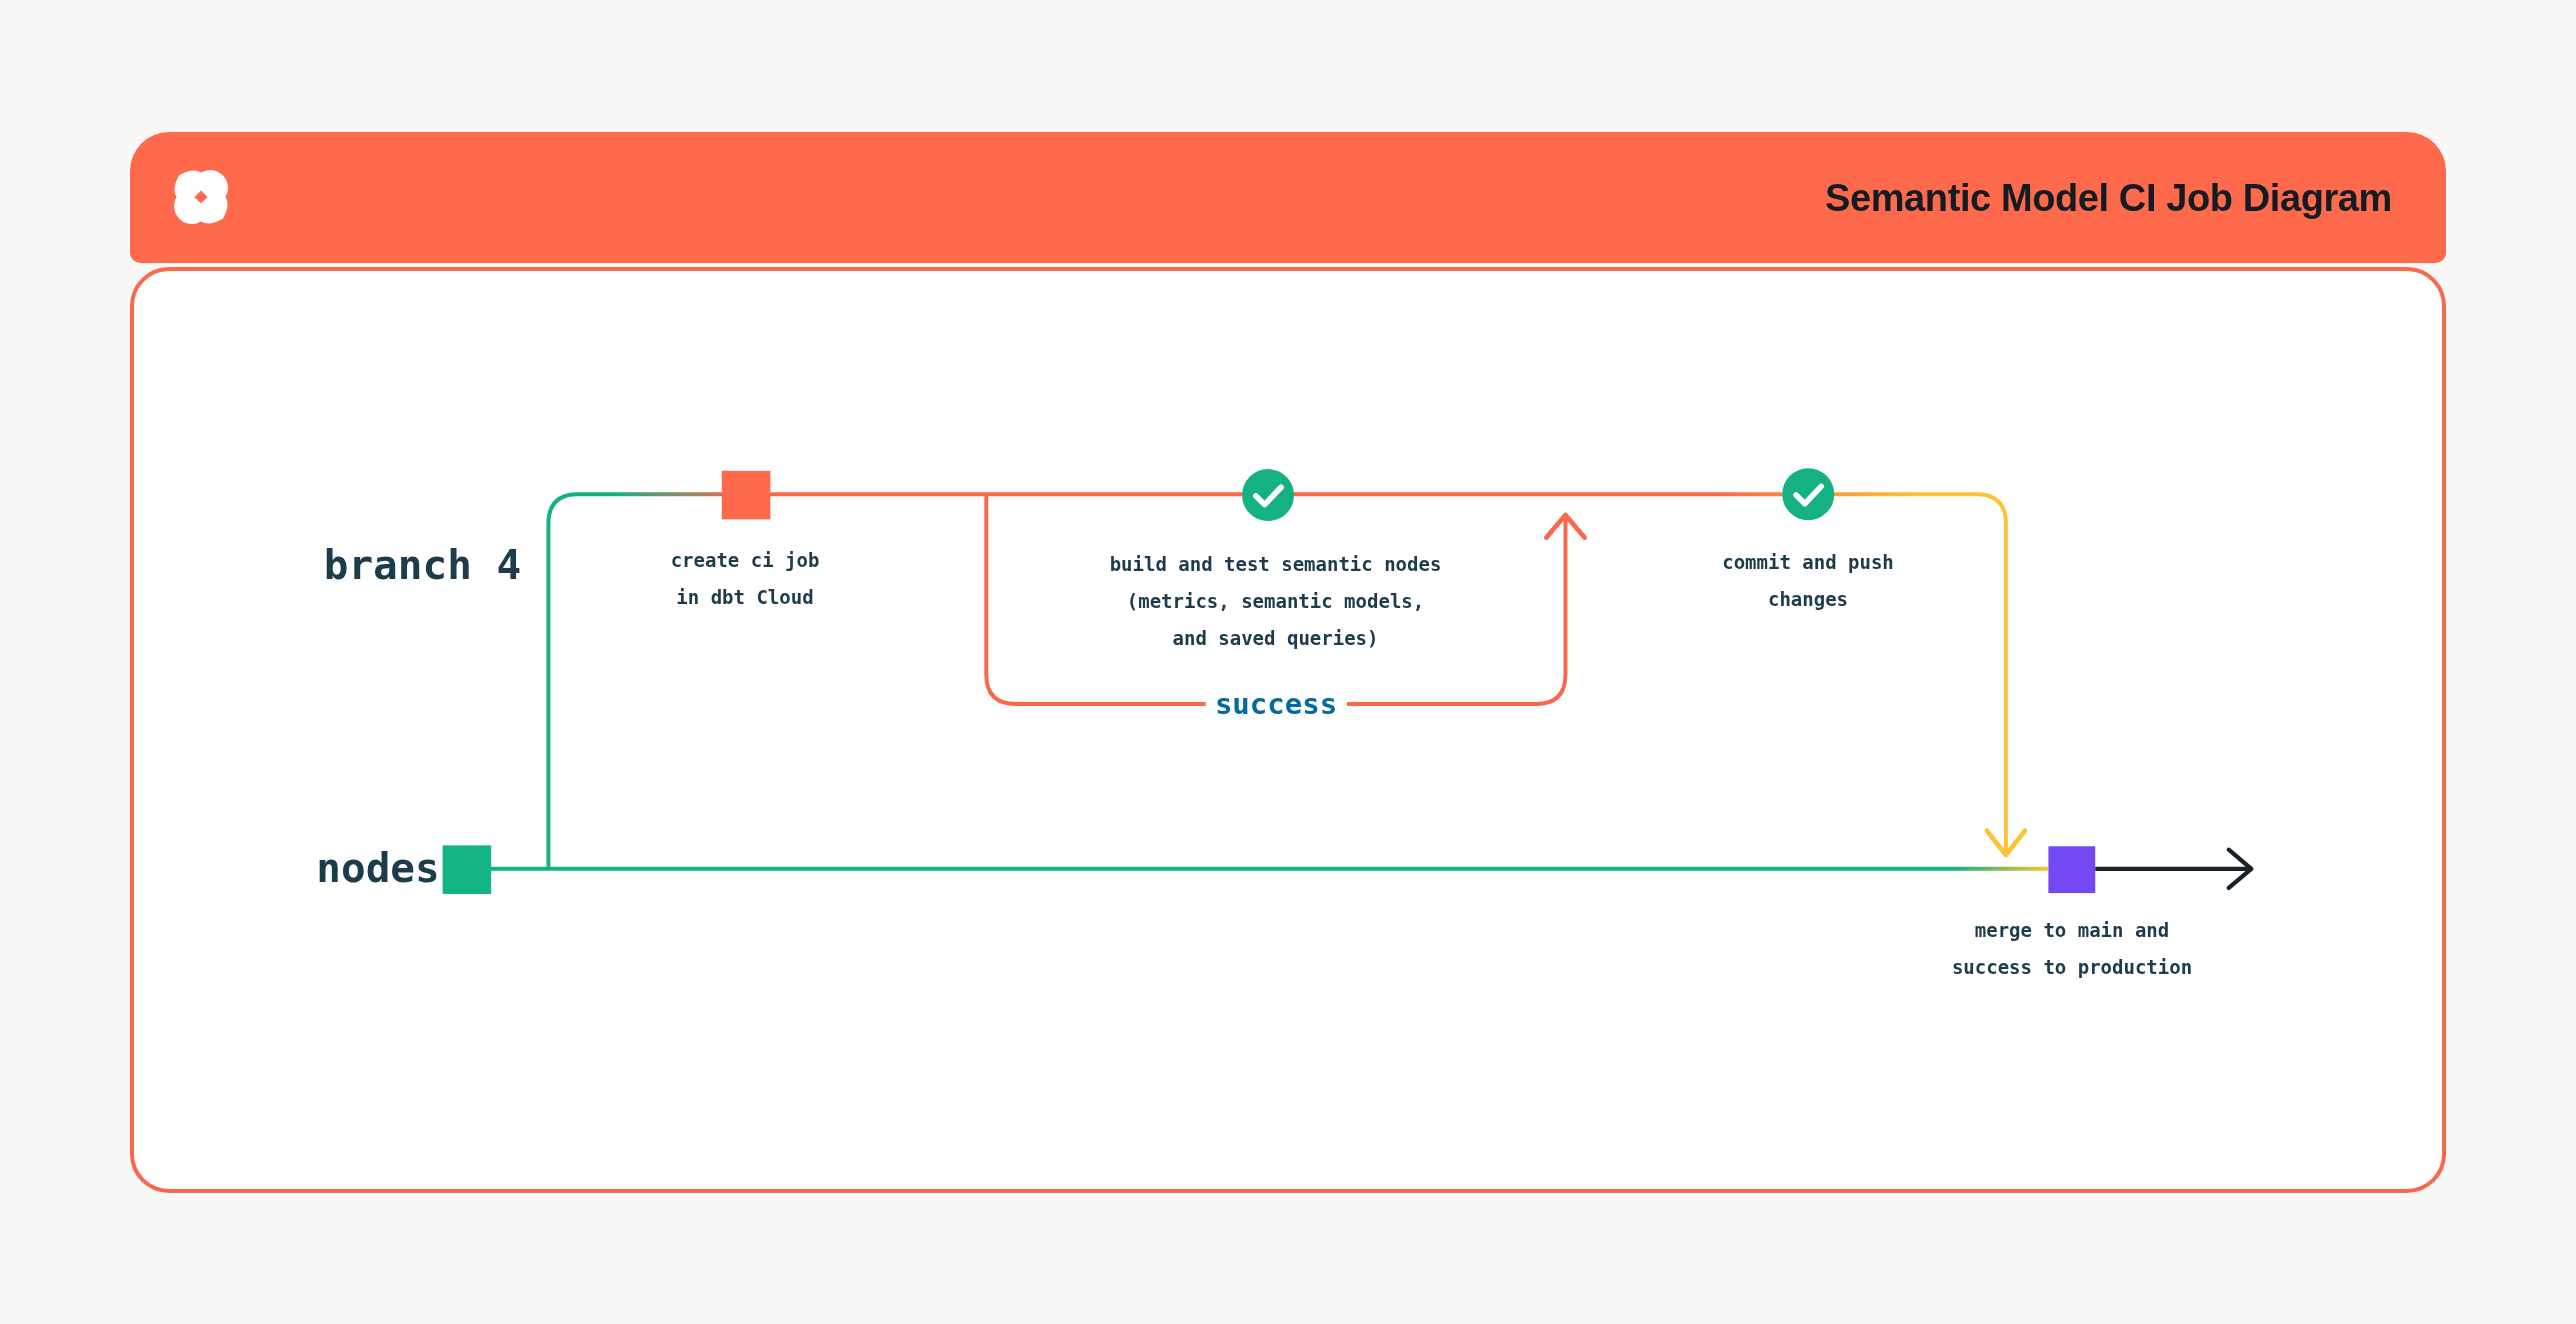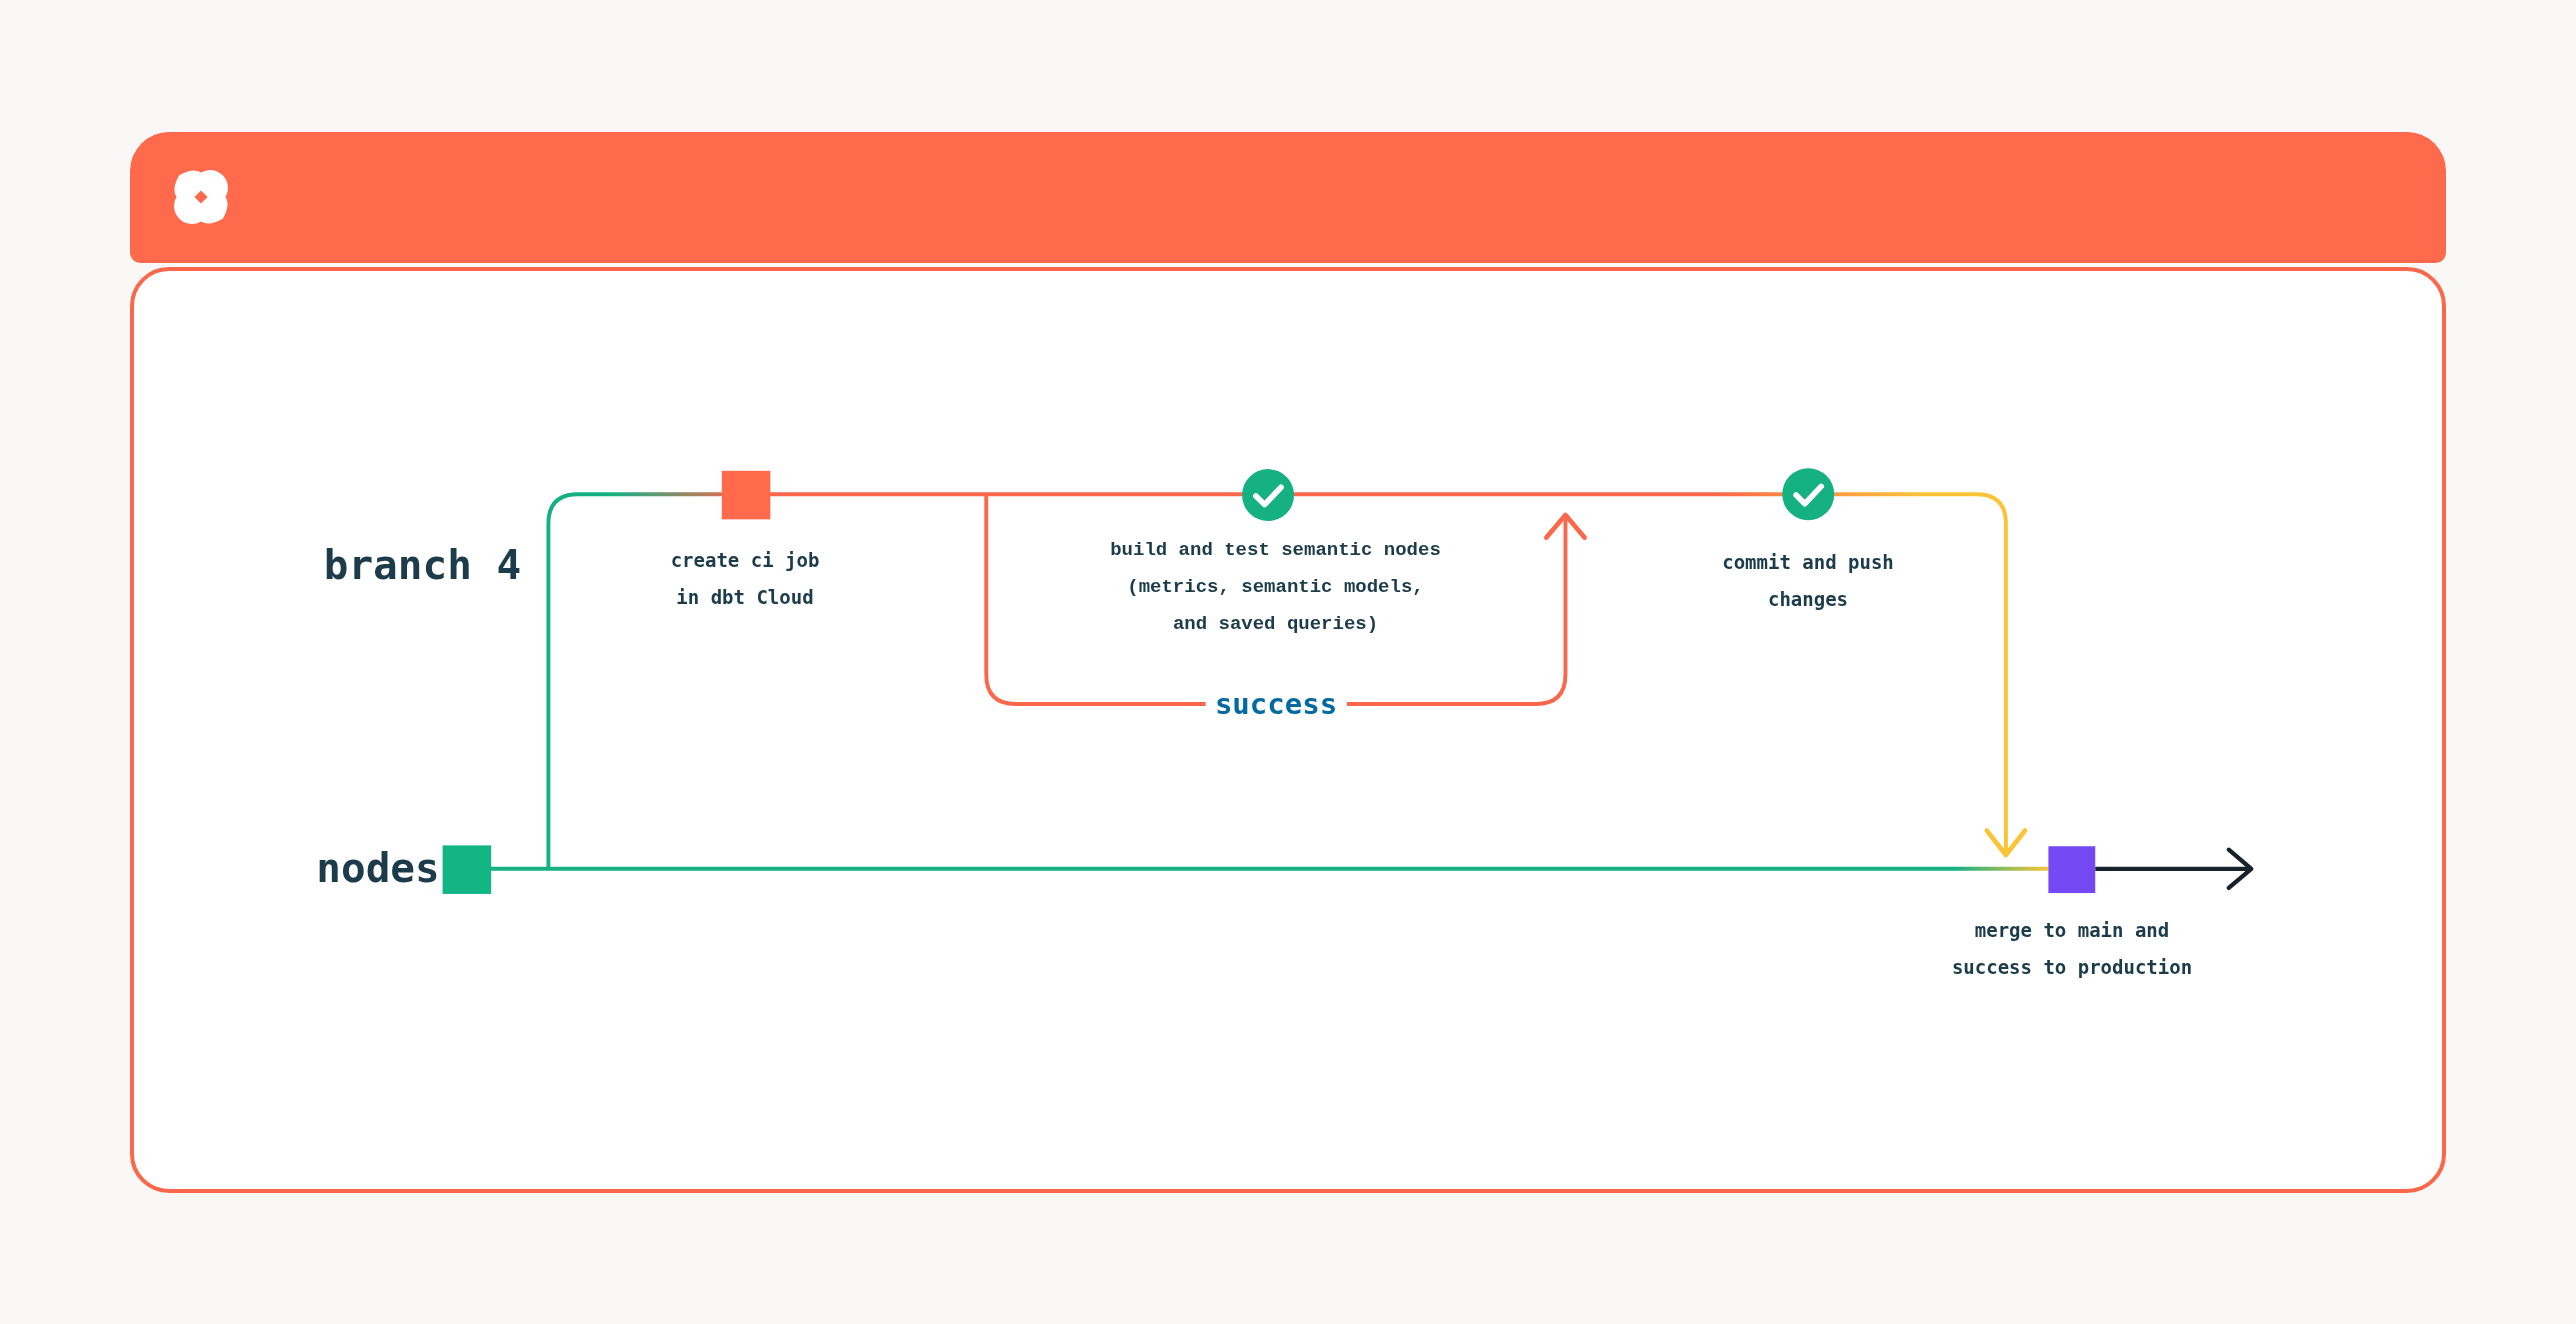--- a/index.html
+++ b/index.html
@@ -77,6 +77,7 @@
     <path fill="#ffffff" fill-rule="evenodd" d="M17,17 Q38,5 50,13 A27,27 0 0 1 87,50 Q95,62 83,83 Q62,95 50,87 A27,27 0 0 1 13,50 Q5,38 17,17 Z
          M50,40 L60,50 L50,60 L40,50 Z"></path>
   </svg>
+  <div class="header-title">Semantic Model CI Job Diagram</div>
 </div>
 
 <div class="card-body"></div>

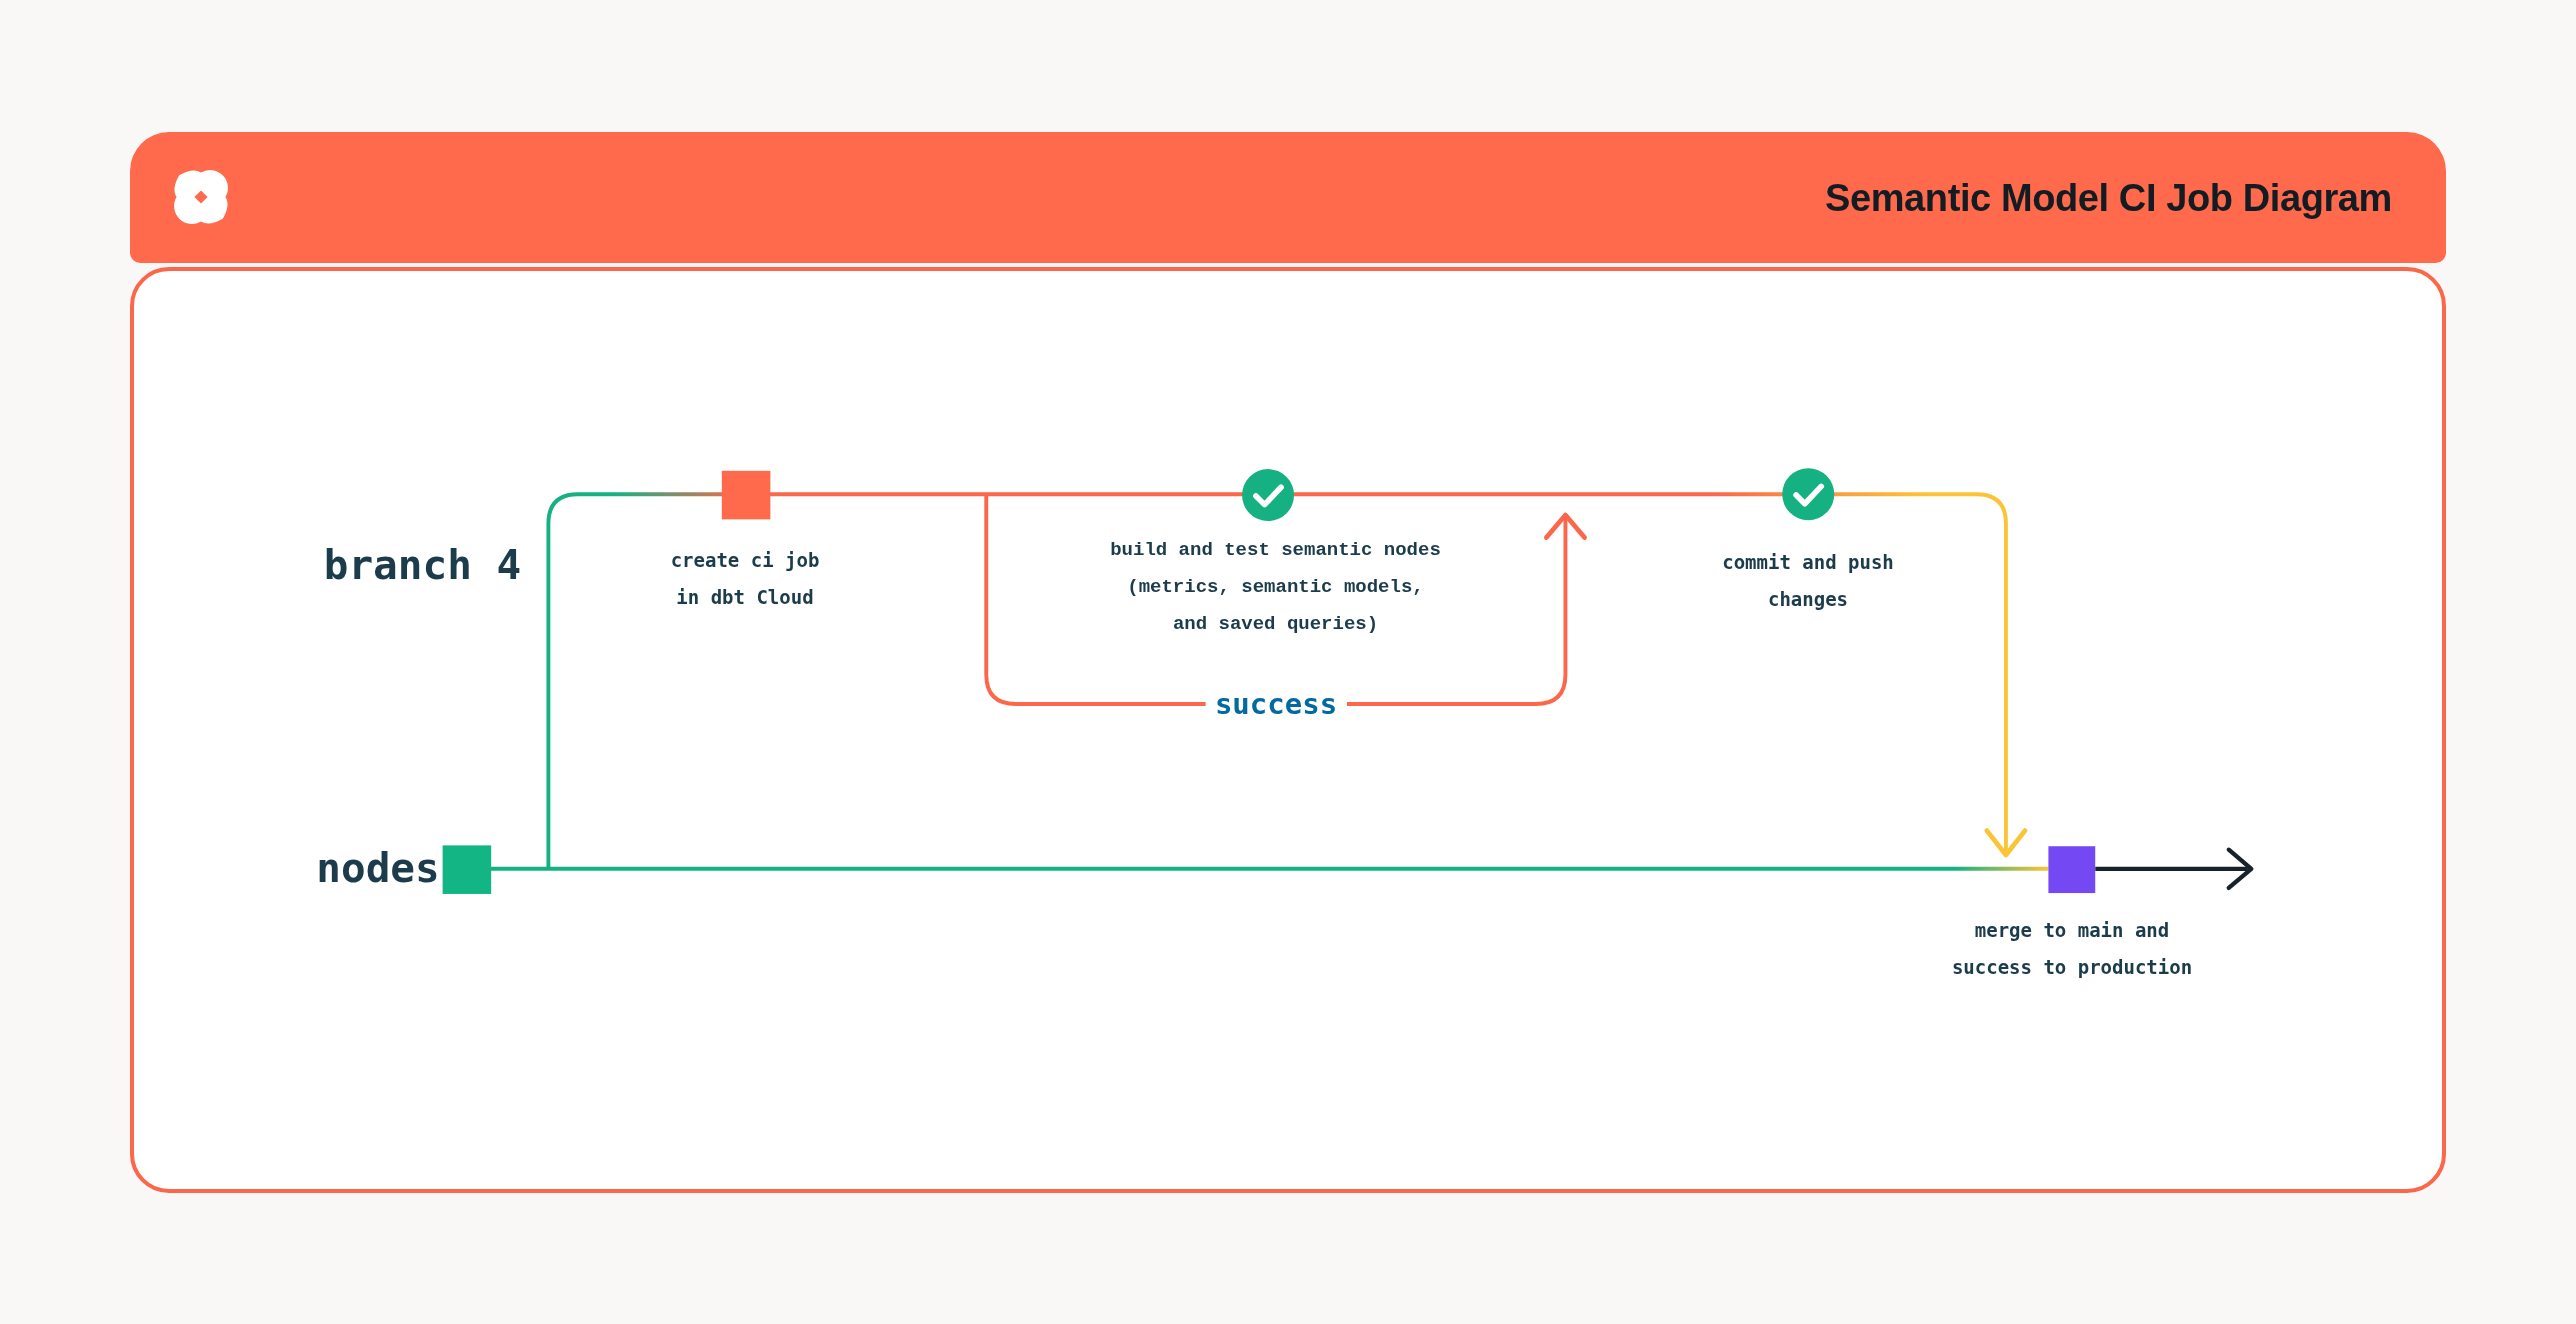--- a/index.html
+++ b/index.html
@@ -134,7 +134,7 @@
 <div class="label node-label" style="left:528px; top:542px; width:434px;">create ci job
 in dbt Cloud</div>
 
-<div class="label node-label" style="left:972px; top:532px; width:607px;font-family:Liberation Mono, monospace;">build and test semantic nodes
+<div class="label node-label" style="left:972px; top:546px; width:607px;">build and test semantic nodes
 (metrics, semantic models,
 and saved queries)</div>
 

